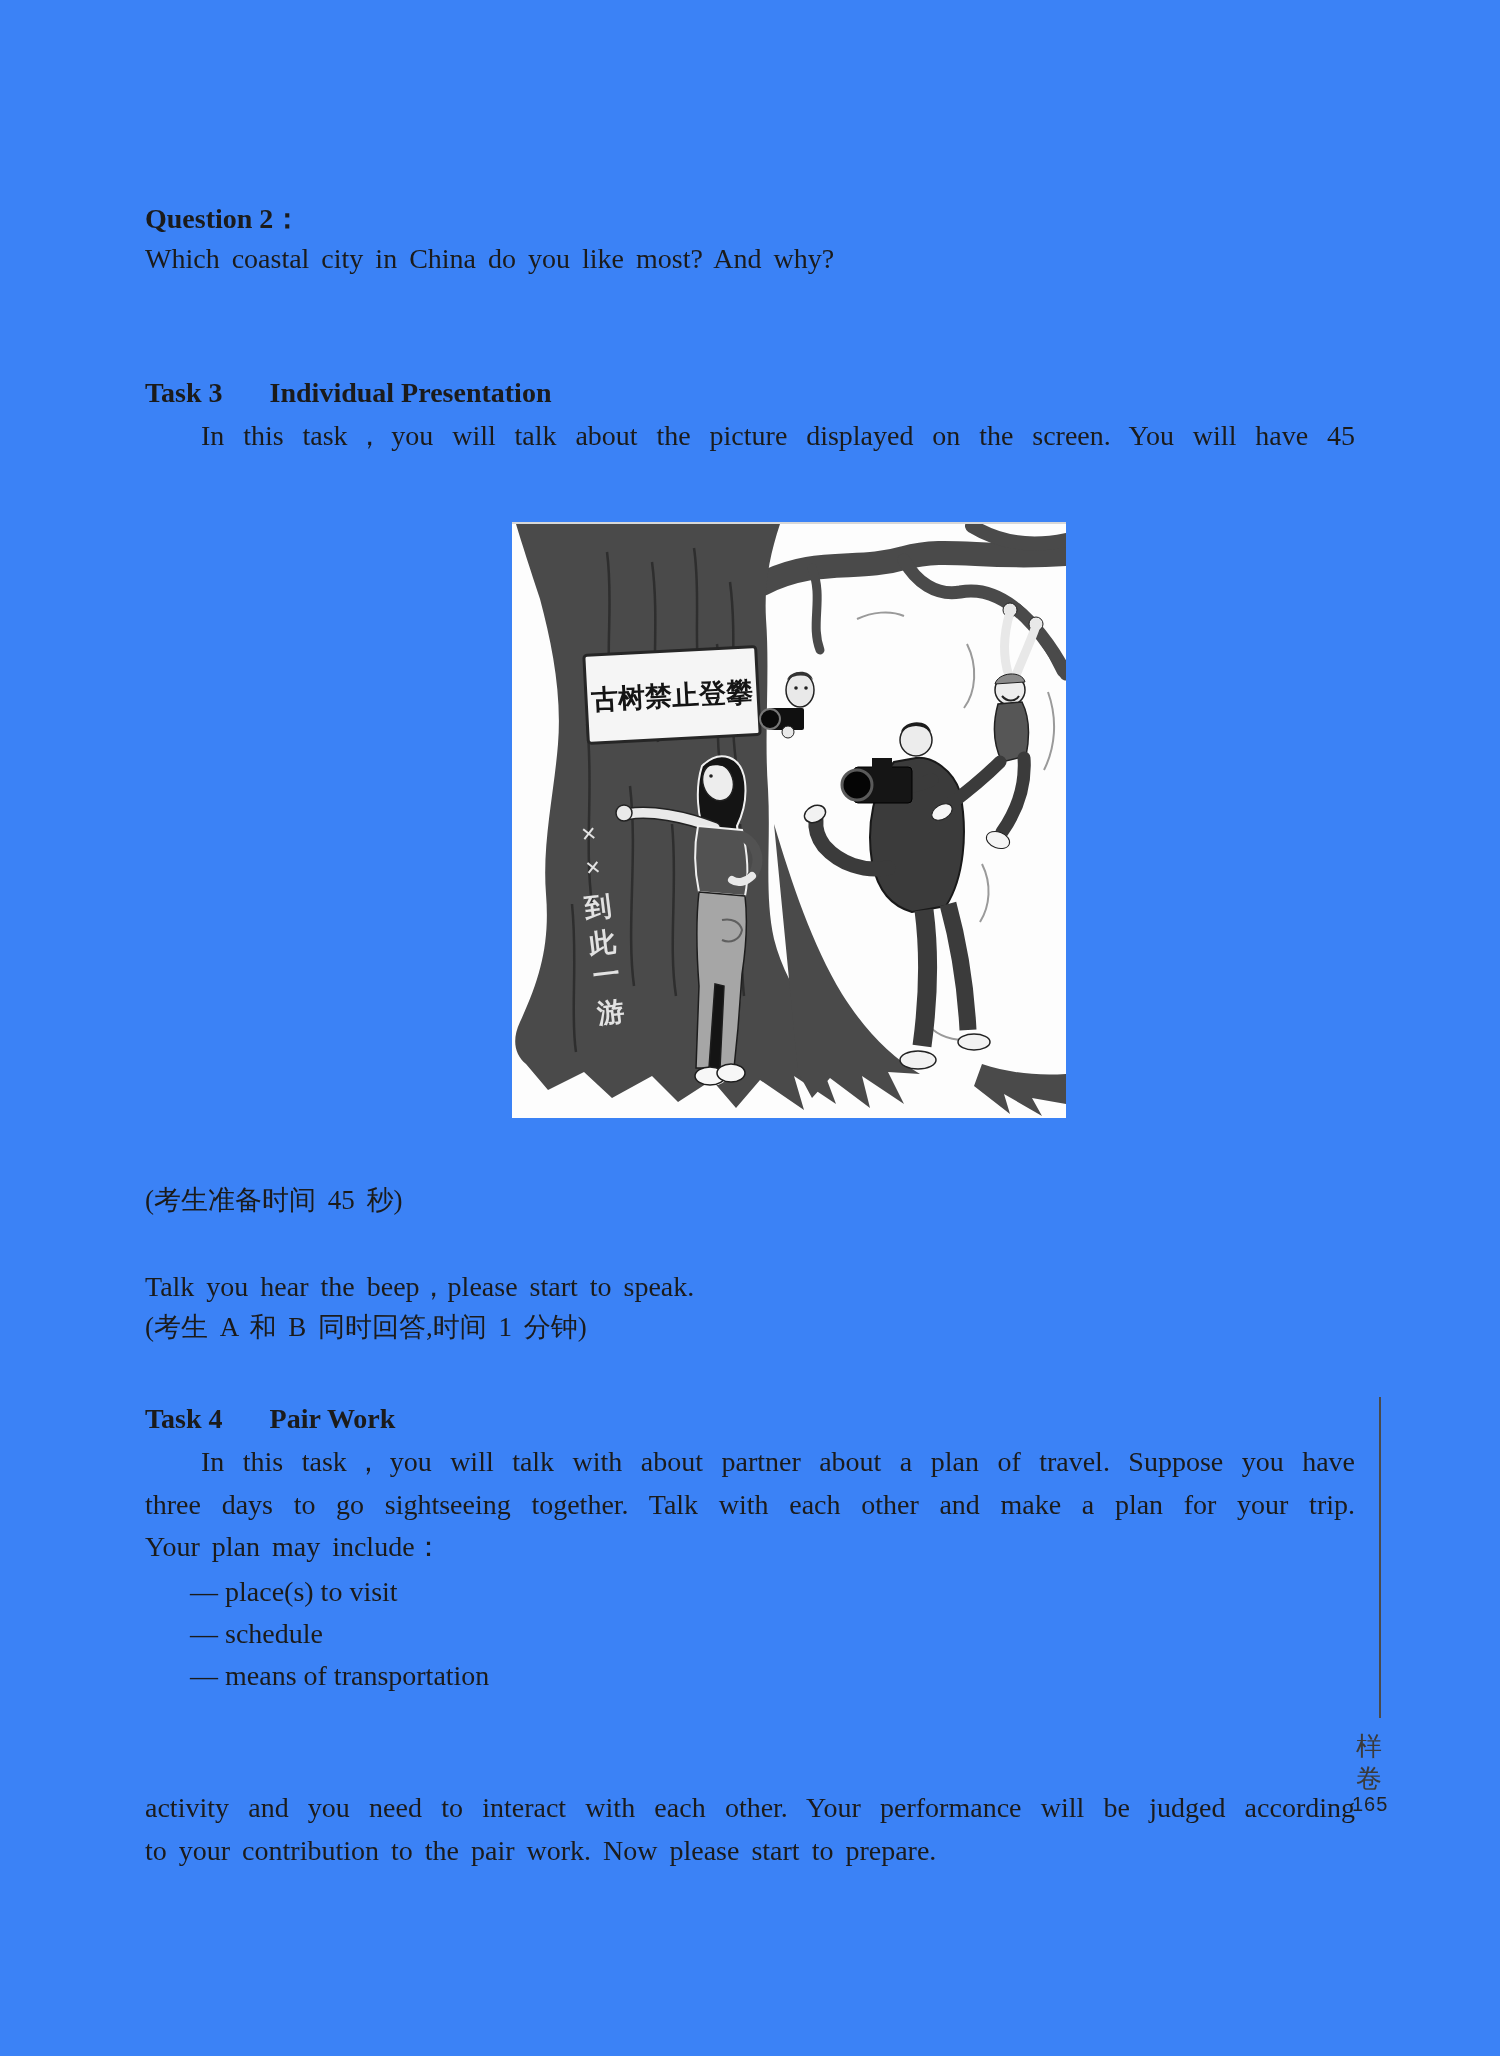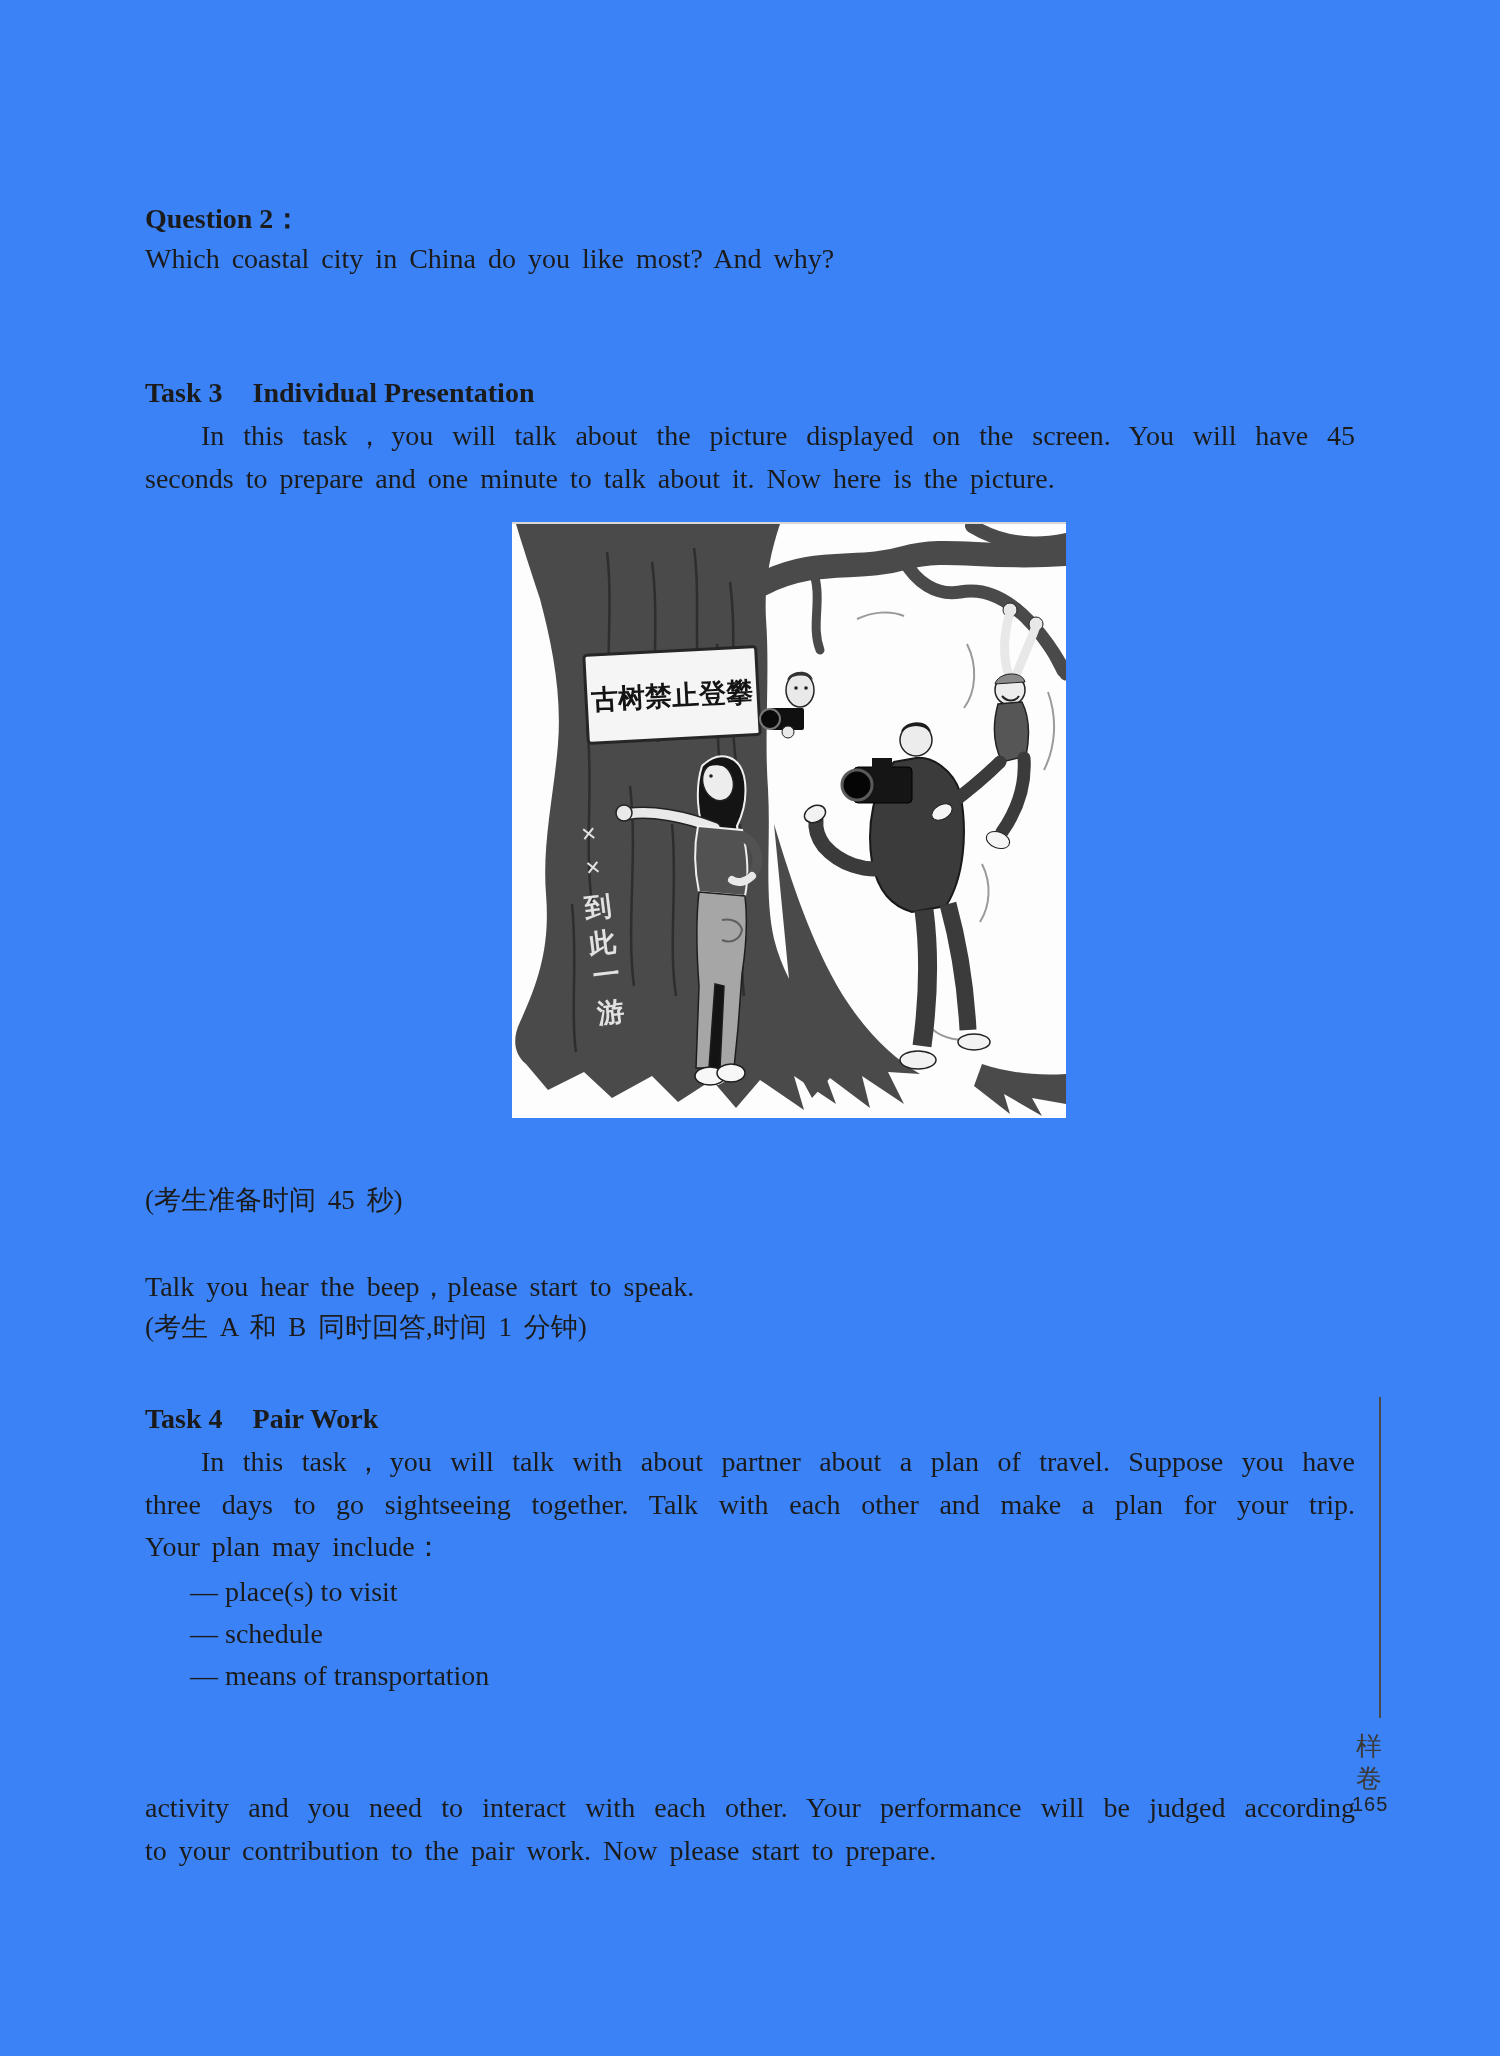--- a/index.html
+++ b/index.html
@@ -10,7 +10,7 @@
   .just{width:1210px;text-align:justify;text-align-last:justify;white-space:normal;word-spacing:4px;}
   .ind{text-indent:56px;}
   .hd{font-weight:bold;font-size:28px;white-space:nowrap;}
-  .hd .ttl{margin-left:30px;}
+  .hd .ttl{margin-left:47px;}
   .cn{font-size:27px;}
   .bullet{font-size:28px;white-space:nowrap;}
   .pic{border-top:2px solid #d8d8d8;}

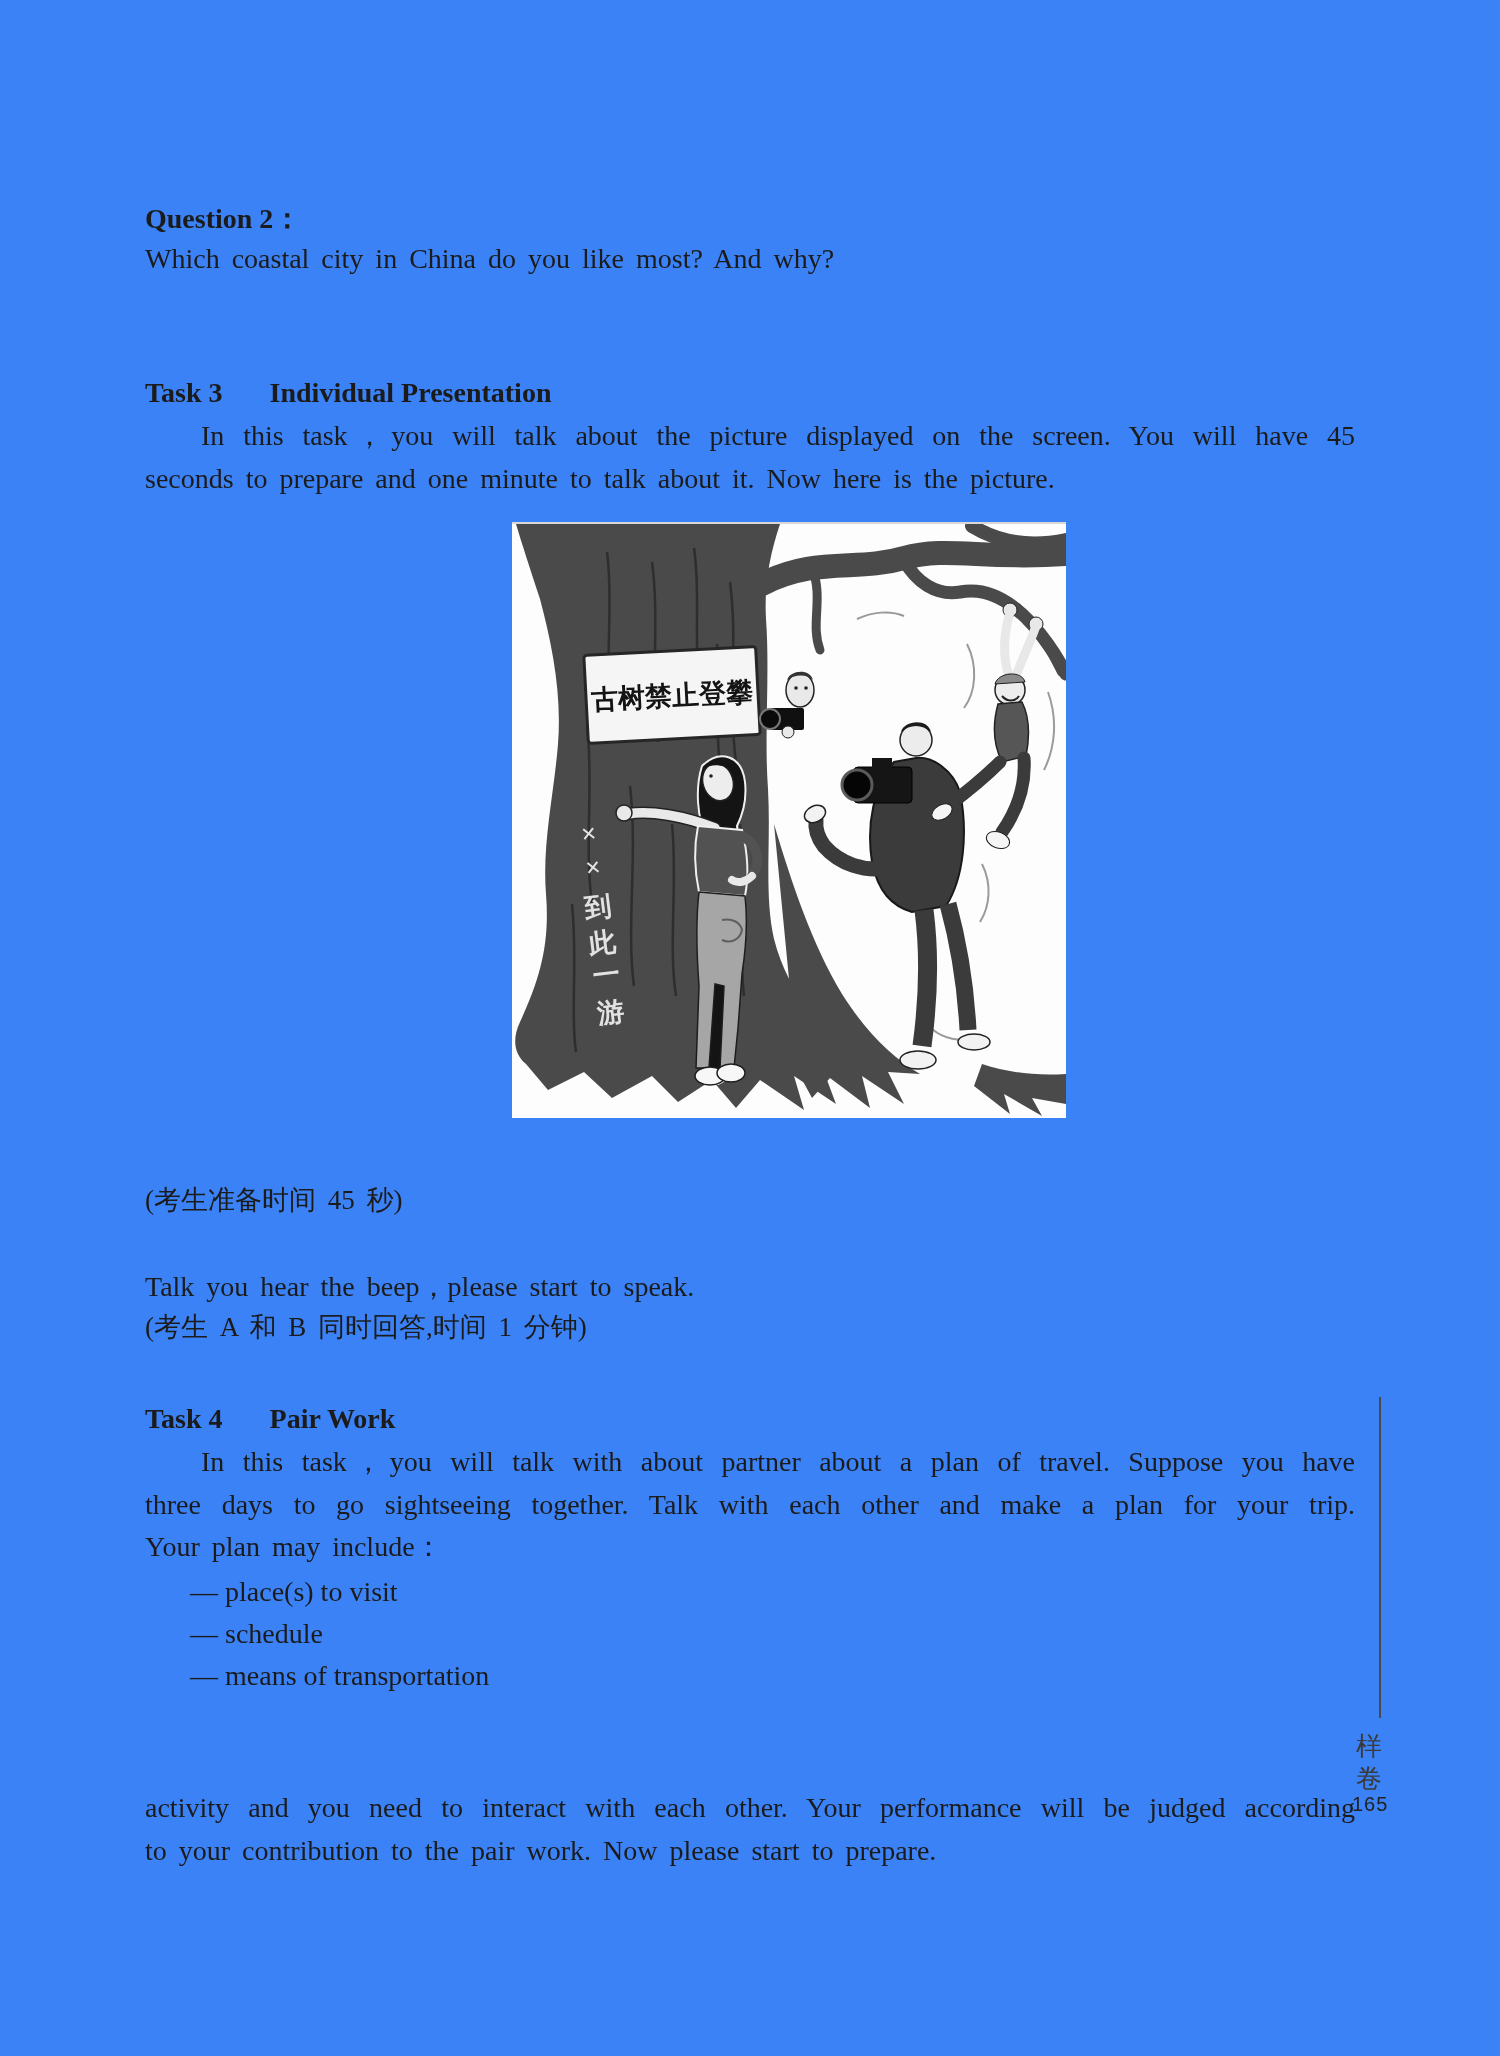--- a/index.html
+++ b/index.html
@@ -33,7 +33,6 @@
     <span>Task 3</span><span class="ttl">Individual Presentation</span>
   </div>
   <div class="abs t just ind" style="left:145px;top:419px">In this task，you will talk about the picture displayed on the screen. You will have 45</div>
-  <div class="abs t" style="left:145px;top:462px">seconds to prepare and one minute to talk about it. Now here is the picture.</div>
 
   <div class="abs pic" style="left:512px;top:522px;width:554px;height:594px">
     <svg width="554" height="594" viewBox="0 0 554 594" xmlns="http://www.w3.org/2000/svg">

